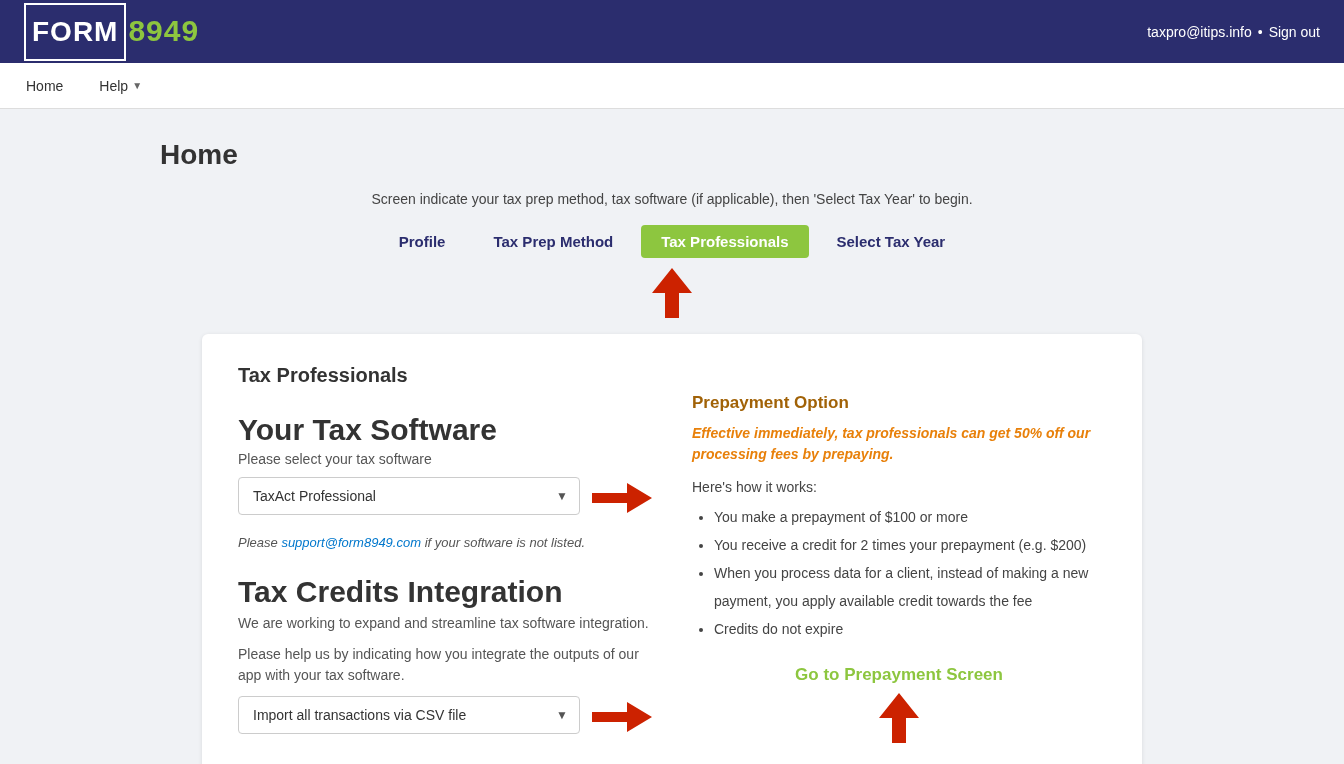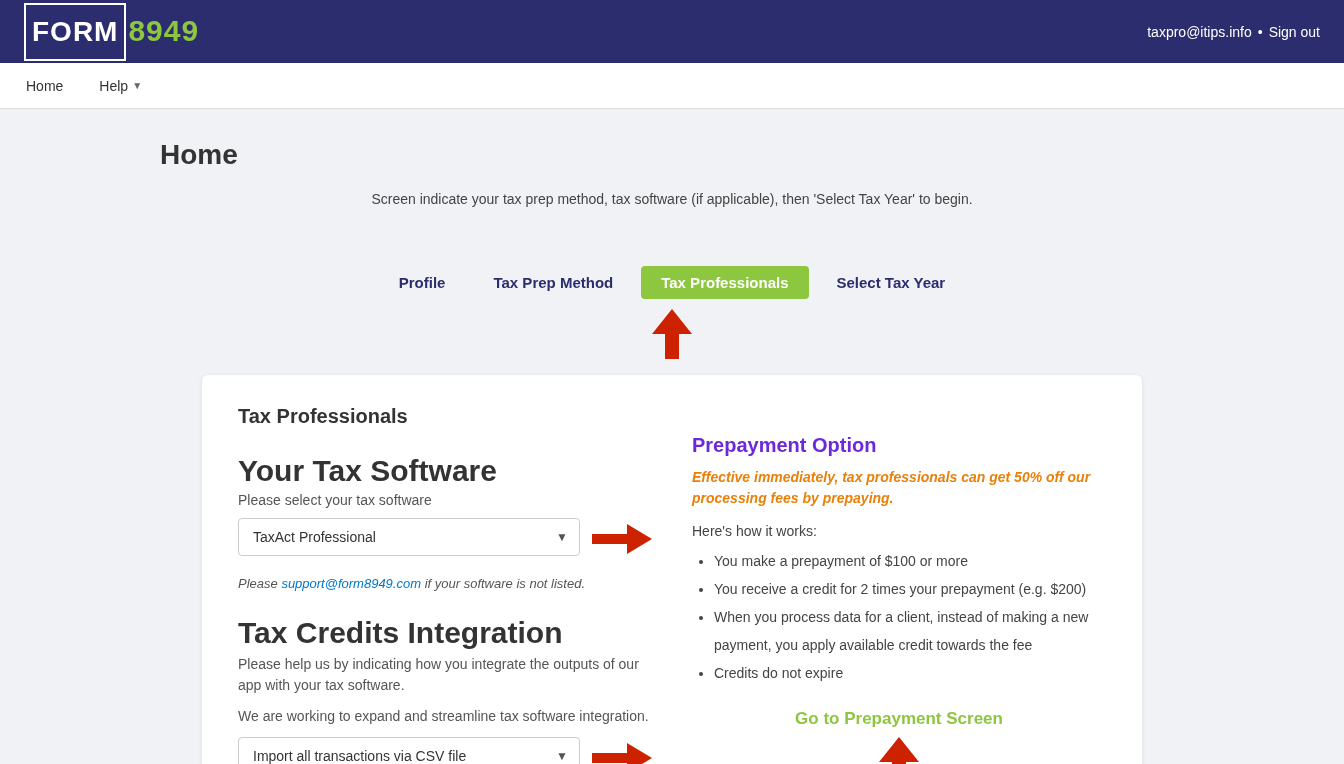--- a/index.html
+++ b/index.html
@@ -114,7 +114,6 @@
       color: #2b2d6e;
       border-radius: 4px;
       text-decoration: none;
-      margin-top: 41px;
     }
     .tab-btn.active {
       background: #8dc63f;

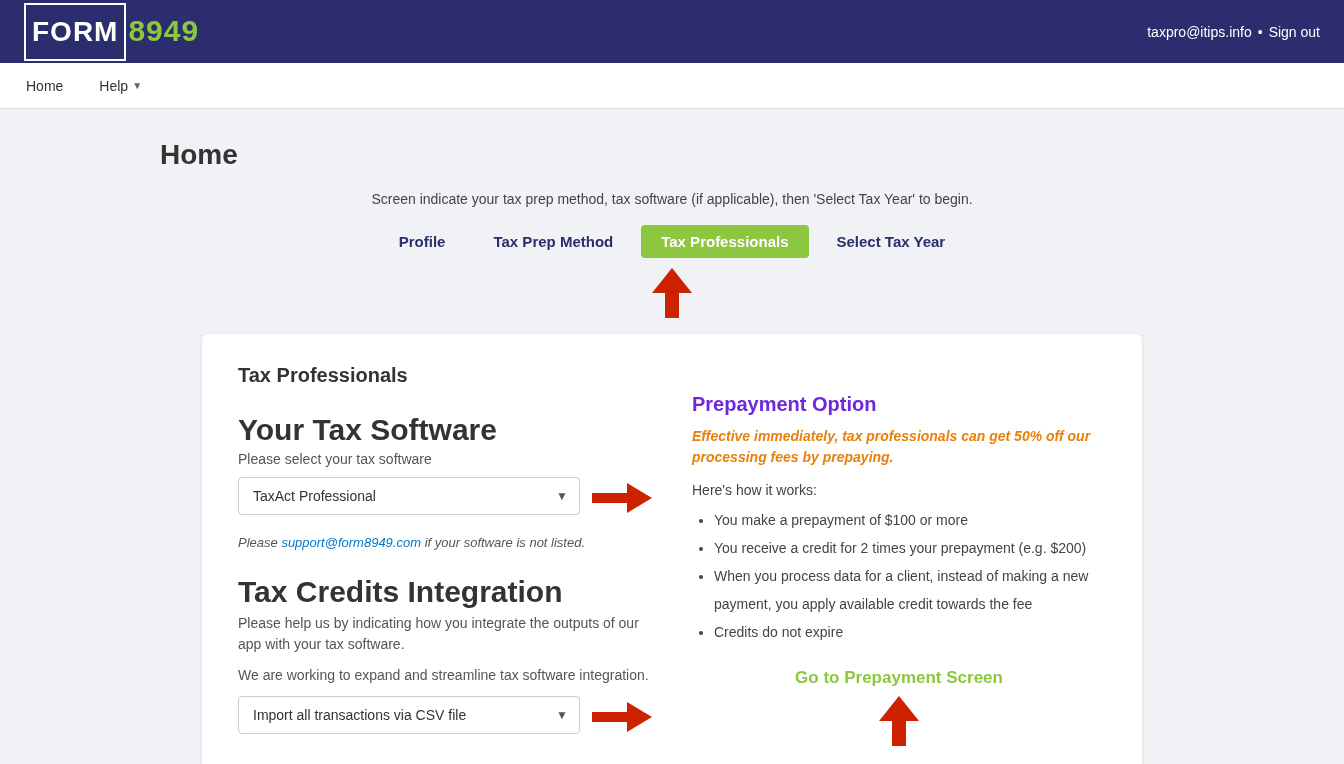--- a/index.html
+++ b/index.html
@@ -221,9 +221,9 @@
 
     
     .prepayment-title {
-      font-size: 20px;
-      font-weight: bold;
-      color: #6d28d9;
+      font-size: 17px;
+      font-weight: bold;
+      color: #a16207;
       margin-bottom: 10px;
     }
     .prepayment-subtitle {

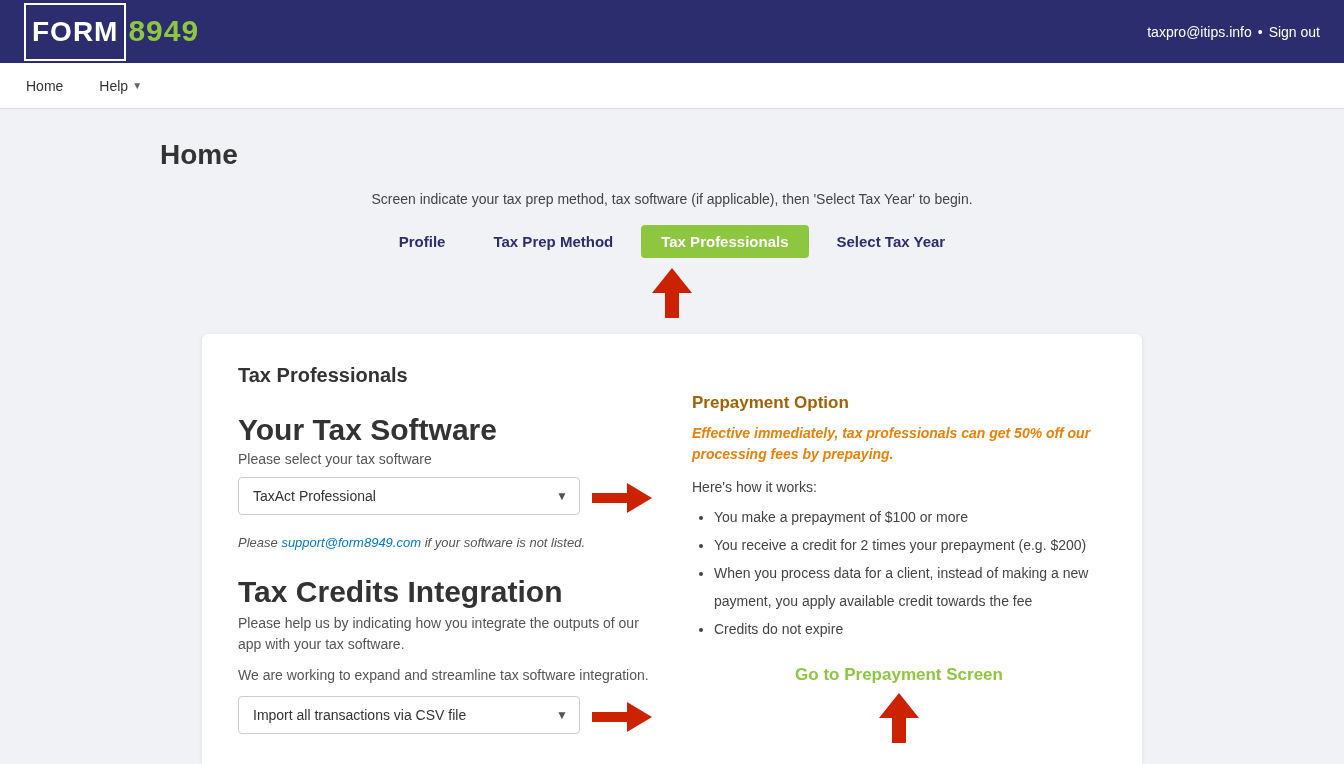--- a/index.html
+++ b/index.html
@@ -344,8 +344,8 @@
 
         <div class="integration-section">
           <div class="section-subtitle">Tax Credits Integration</div>
+          <p class="integration-desc">We are working to expand and streamline tax software integration.</p>
           <p class="integration-desc">Please help us by indicating how you integrate the outputs of our app with your tax software.</p>
-          <p class="integration-desc">We are working to expand and streamline tax software integration.</p>
 
           <div style="position:relative; display:flex; align-items:center;">
             <div class="select-wrapper" style="flex:1;">

